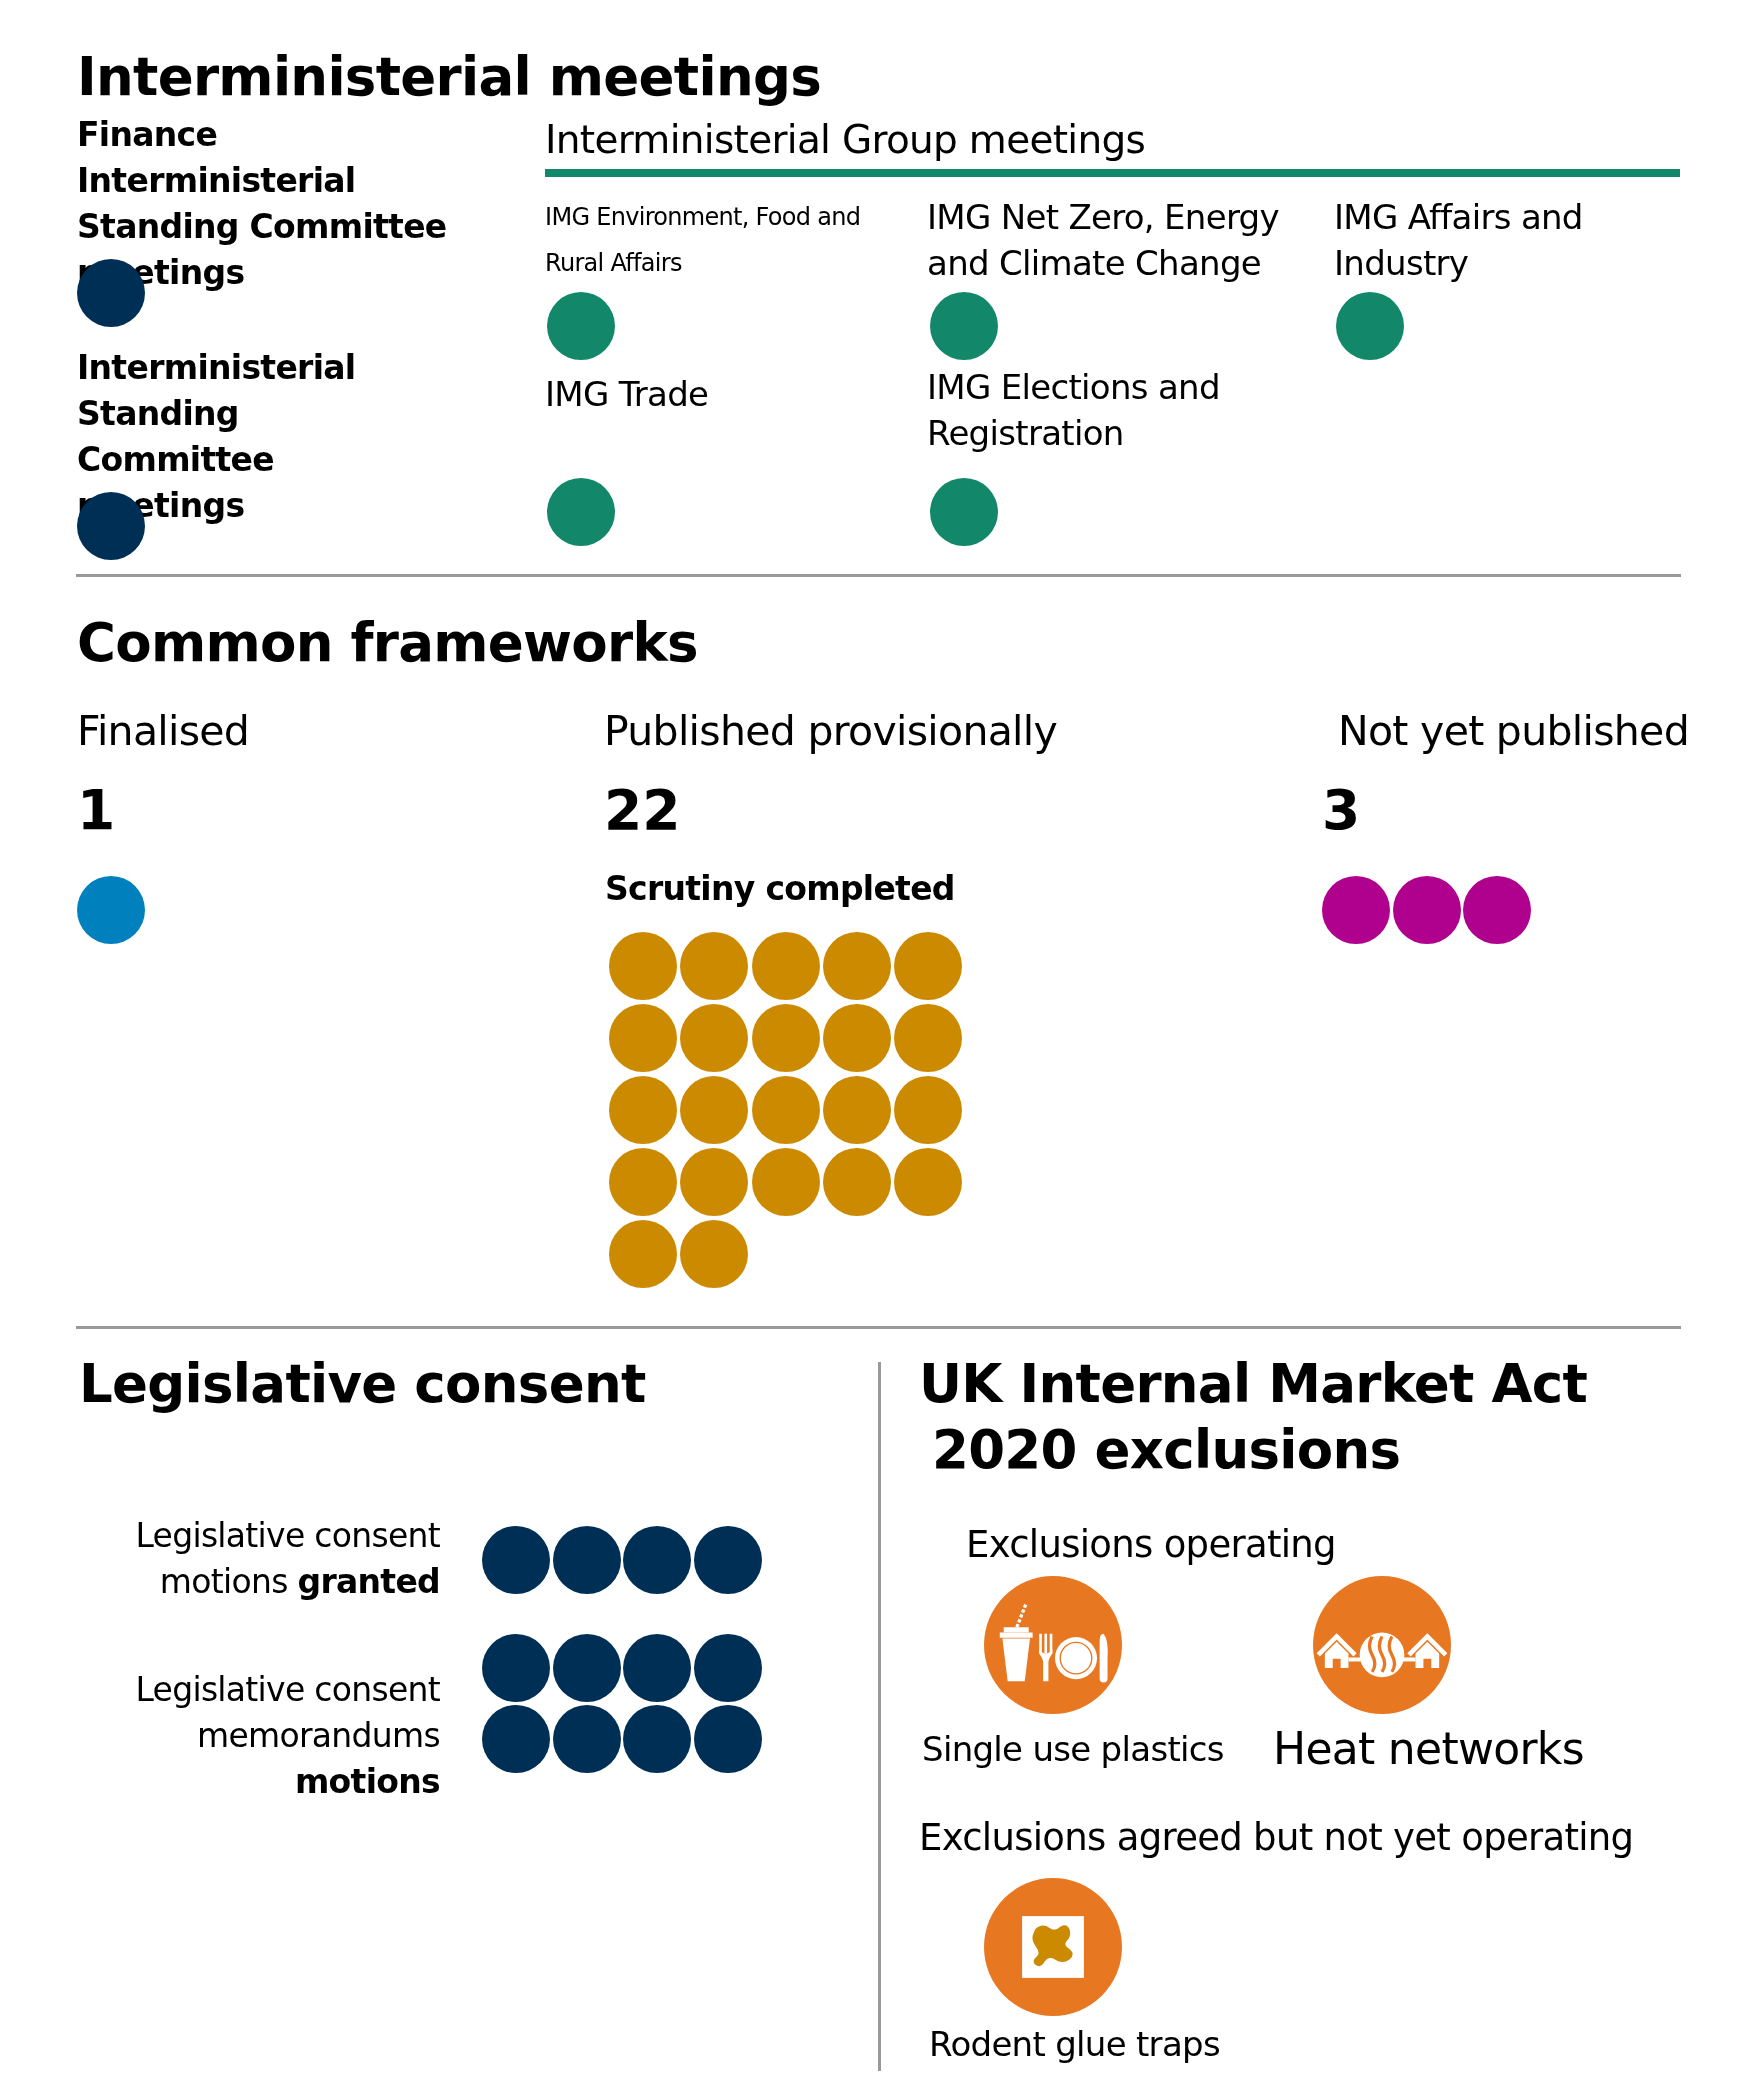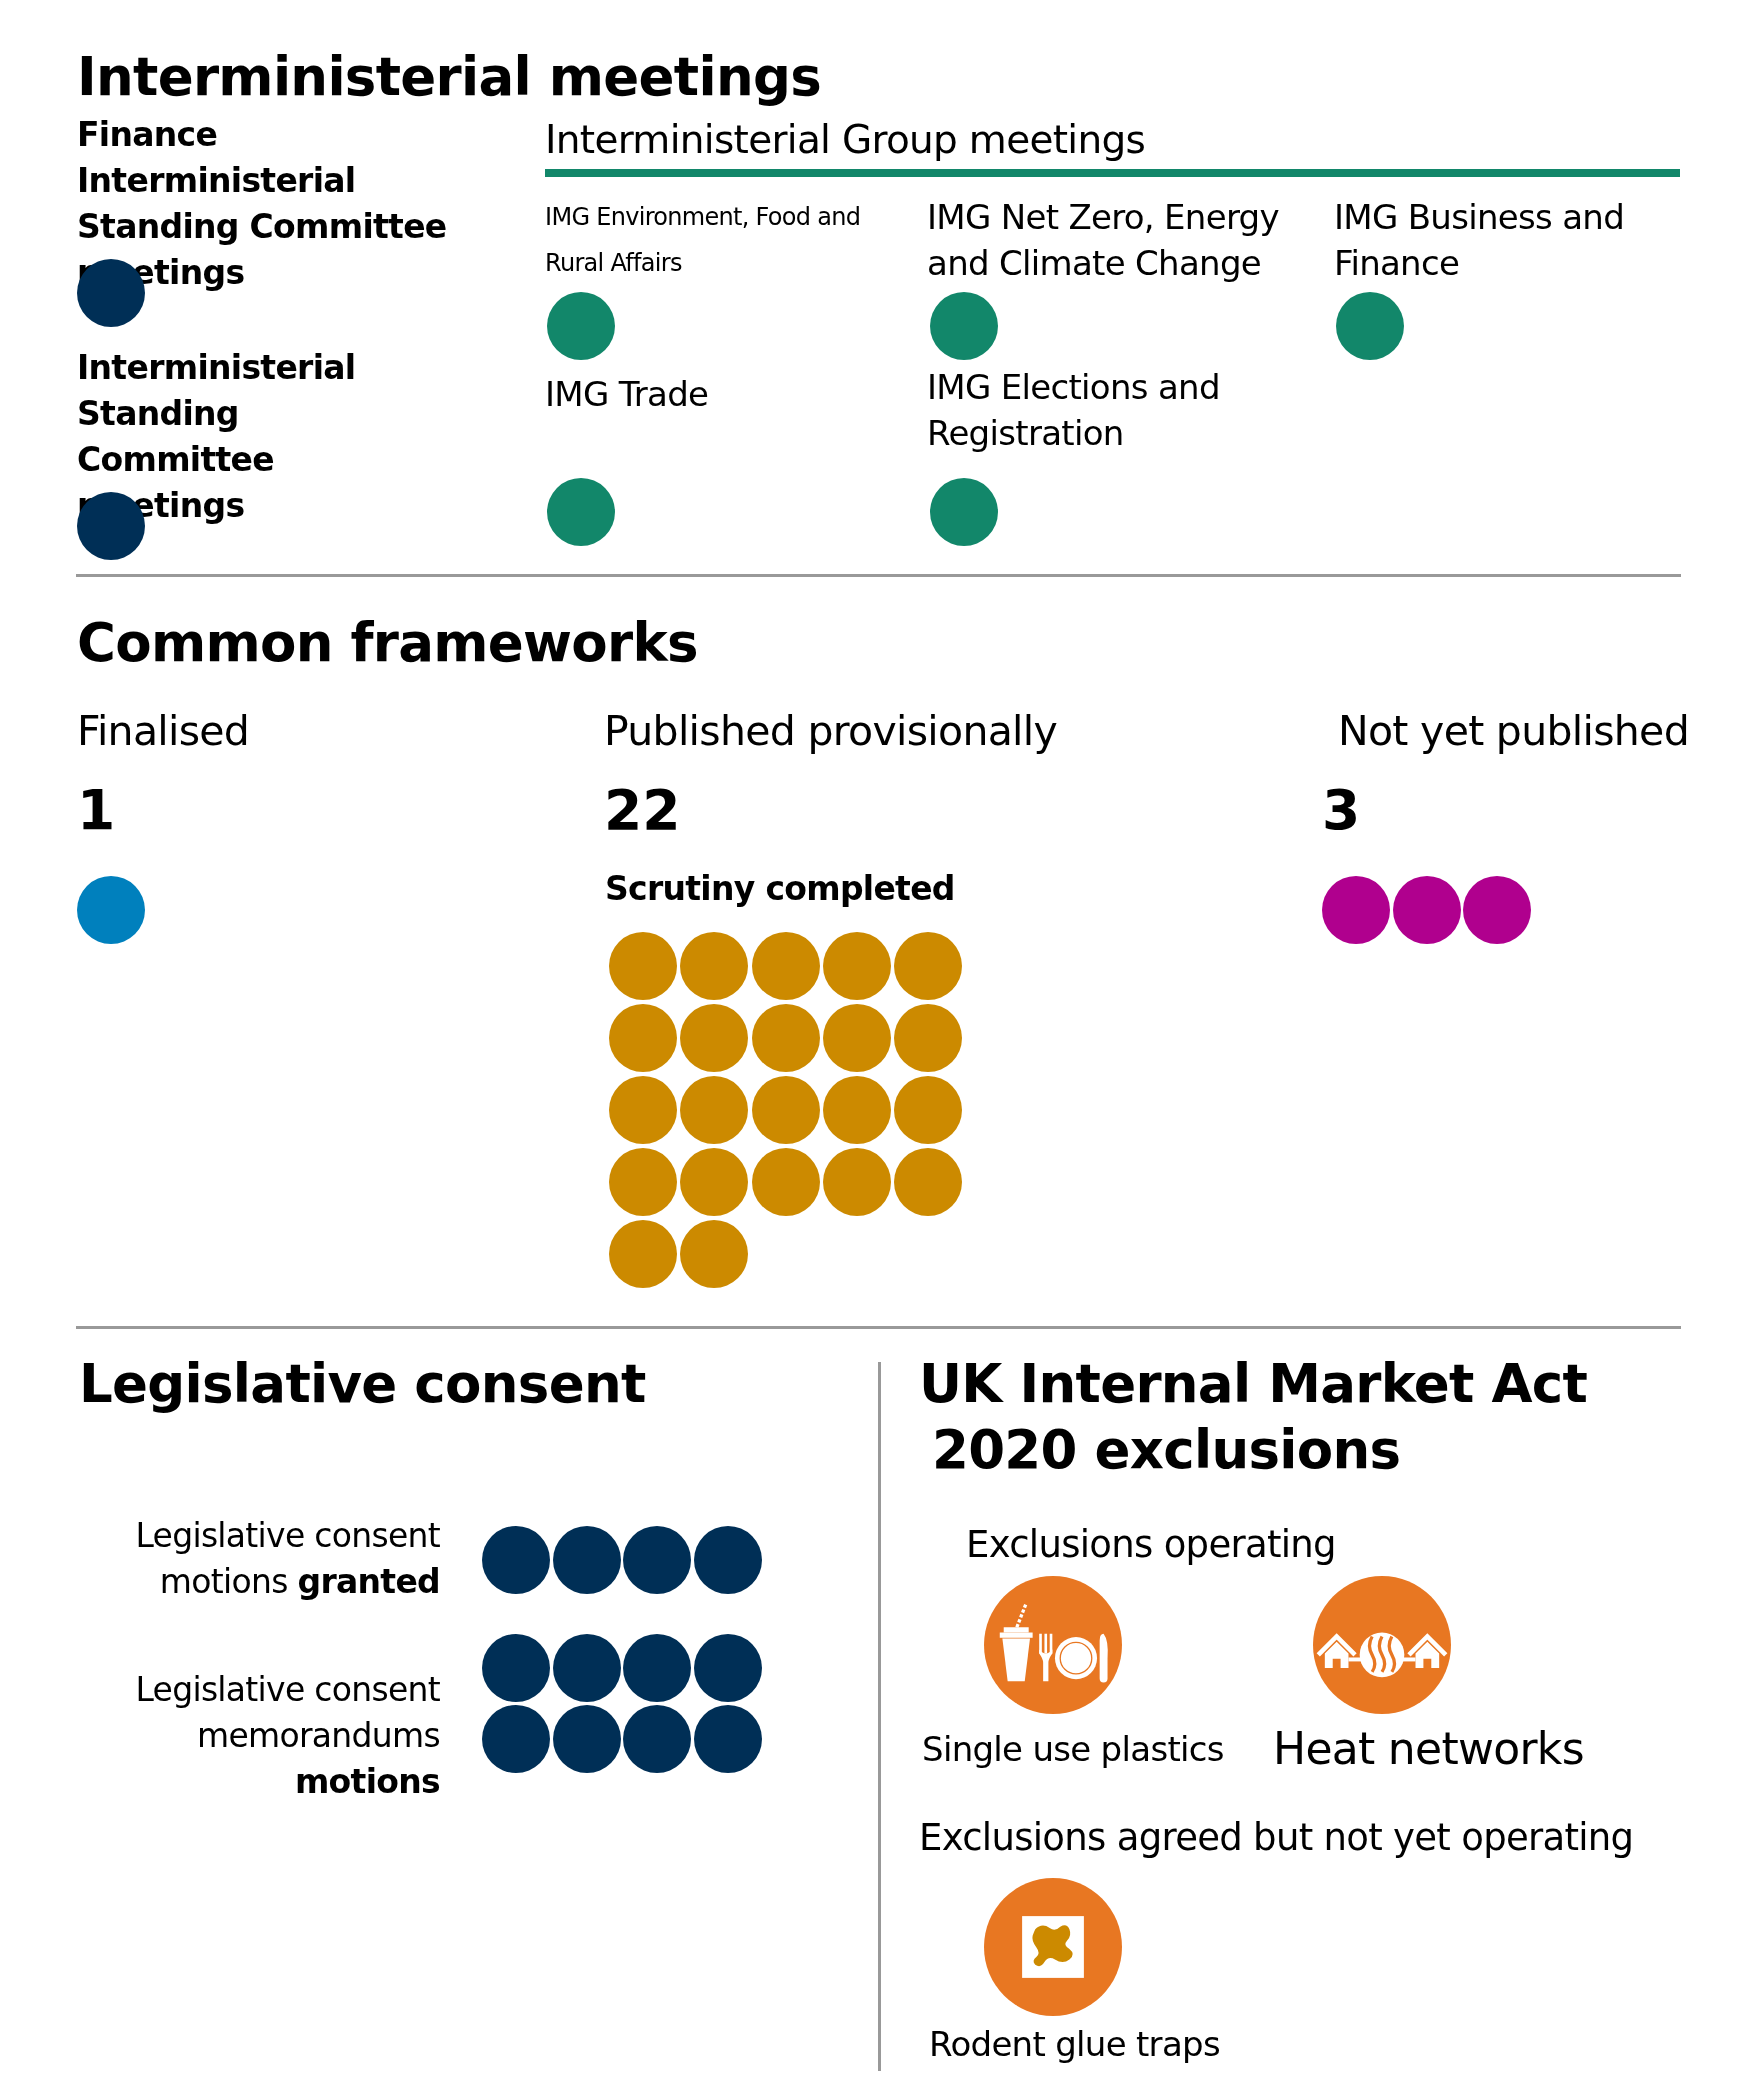--- a/index.html
+++ b/index.html
@@ -42,7 +42,7 @@
   <div class="abs lbl" style="left:927px;top:194px;width:368px;font-size:34px;">IMG Net Zero, Energy and Climate Change</div>
   <div class="dot" style="left:930px;top:292px;background:#12876A;"></div>
 
-  <div class="abs lbl" style="left:1334px;top:194px;width:341px;font-size:34px;">IMG Business and Finance</div>
+  <div class="abs lbl" style="left:1334px;top:194px;width:341px;font-size:34px;">IMG Affairs and Industry</div>
   <div class="dot" style="left:1336px;top:292px;background:#12876A;"></div>
 
   <div class="abs lbl" style="left:545px;top:371px;width:368px;font-size:34px;">IMG Trade</div>

